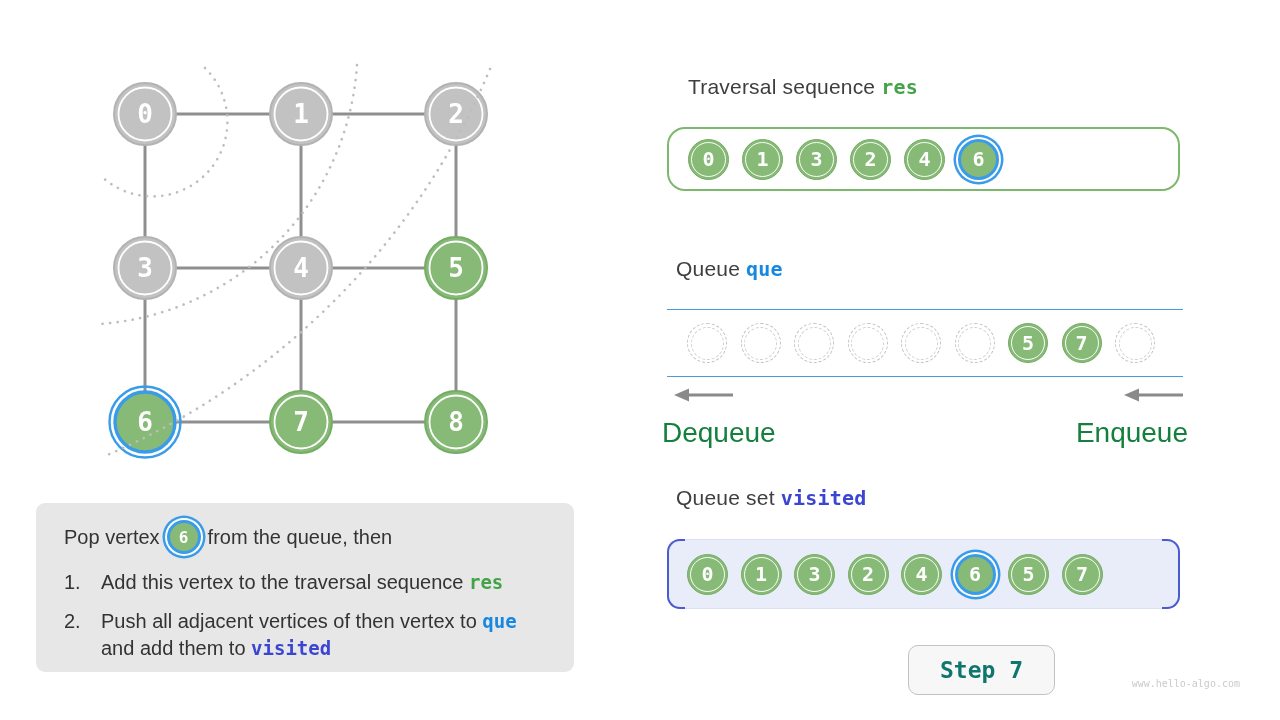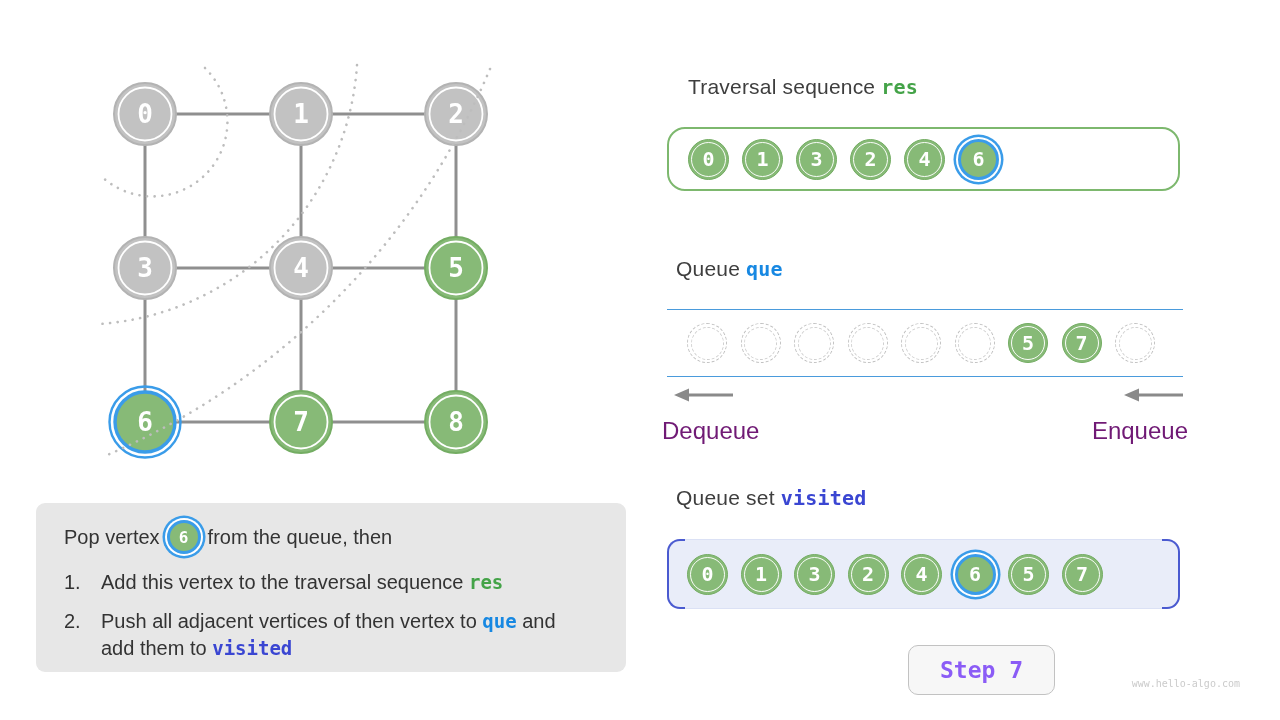--- a/index.html
+++ b/index.html
@@ -40,7 +40,7 @@
                 border-top:1.6px solid #4a9bdc; border-bottom:1.6px solid #4a9bdc;
                 display:flex; align-items:center; padding-left:20px; gap:13.5px; background:#fff; }
   .arrow-wrap { position:absolute; width:62px; height:16px; }
-  .q-label { position:absolute; font-size:24px; color:#701a75; }
+  .q-label { position:absolute; font-size:28px; color:#15803d; }
 
   
   #hash-box { position:absolute; left:667px; top:539px; width:513px; height:70px;

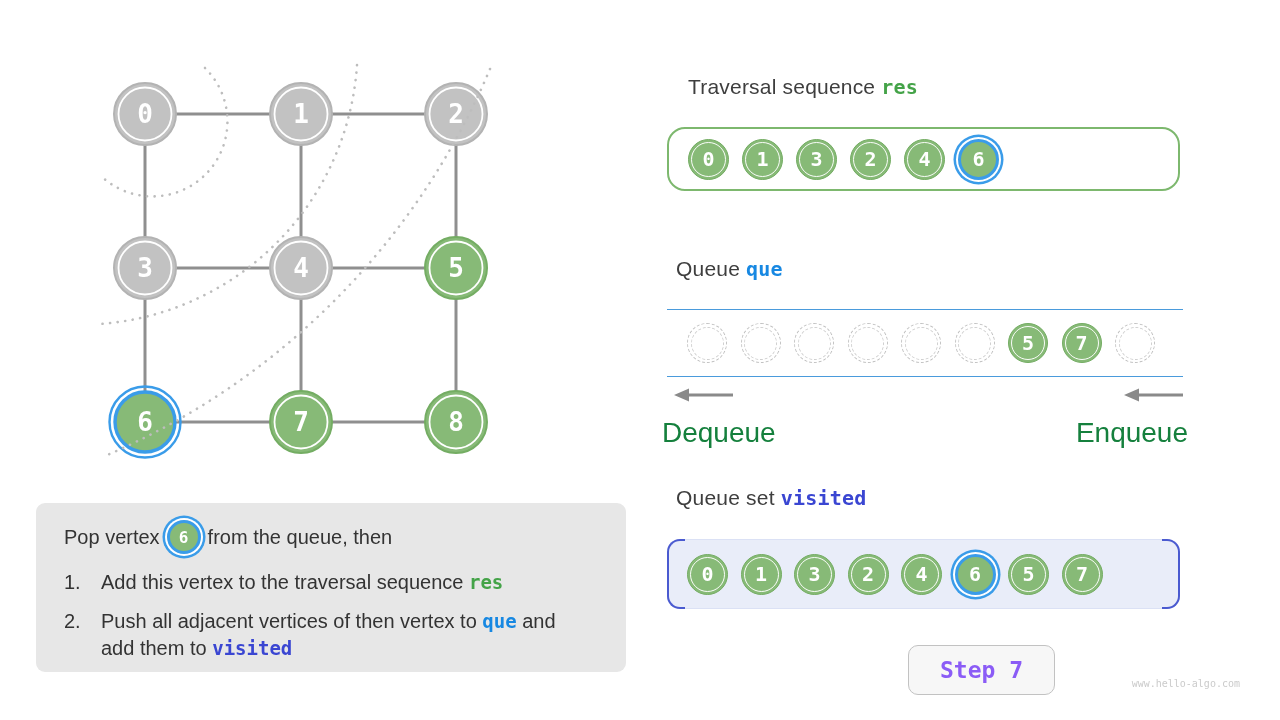--- a/index.html
+++ b/index.html
@@ -53,7 +53,7 @@
                       border-radius:0 13px 13px 0; }
 
   
-  #explain-box { position:absolute; left:36px; top:503px; width:590px; height:169px;
+  #explain-box { position:absolute; left:36px; top:503px; width:538px; height:169px;
                  background:#e7e7e7; border-radius:9px; padding:14px 20px 0 28px;
                  color:#333; font-size:20px; }
   .exp-intro { display:flex; align-items:center; height:40px; }

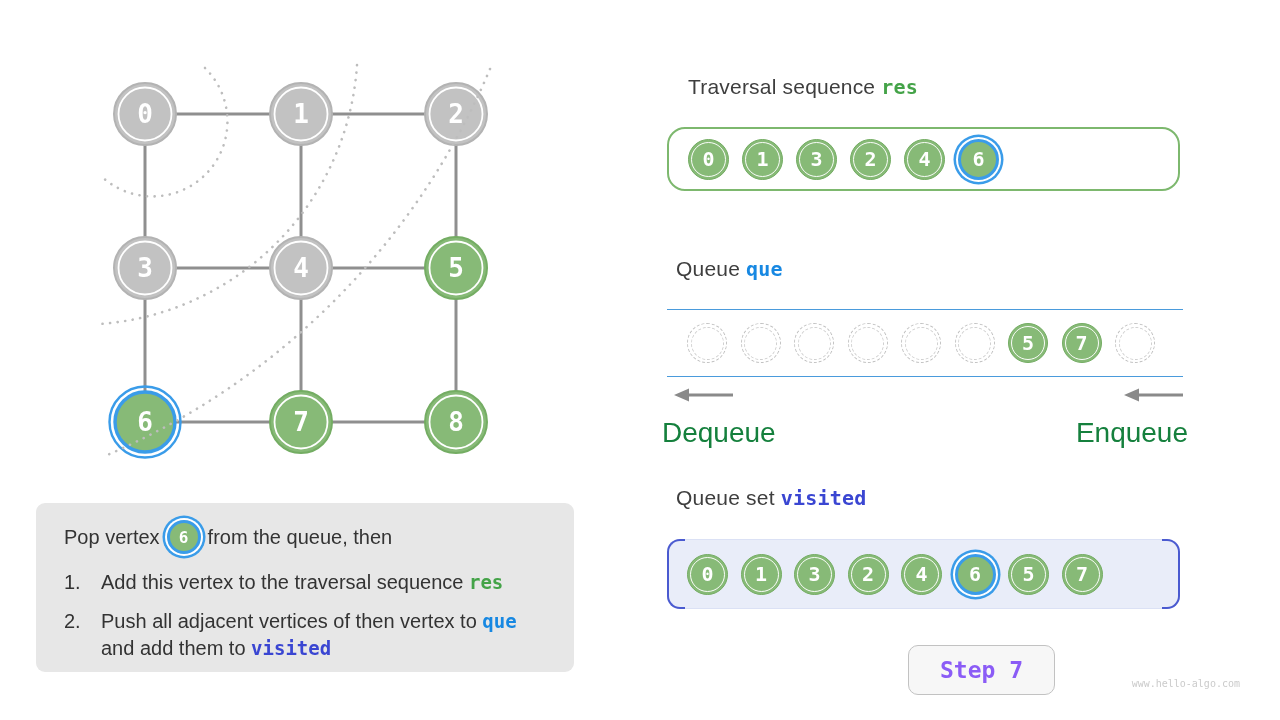--- a/index.html
+++ b/index.html
@@ -67,7 +67,7 @@
               background:#f7f7f7; border:1.5px solid #c2c2c2; border-radius:10px;
               display:flex; align-items:center; justify-content:center;
               font-family:"DejaVu Sans Mono", monospace; font-weight:bold;
-              font-size:23px; color:#8b5cf6; cursor:pointer; }
+              font-size:23px; color:#0f766e; cursor:pointer; }
   #watermark { position:absolute; right:40px; top:678px; font-family:"DejaVu Sans Mono", monospace;
                font-size:10px; color:#cbcbcb; }
 </style>

